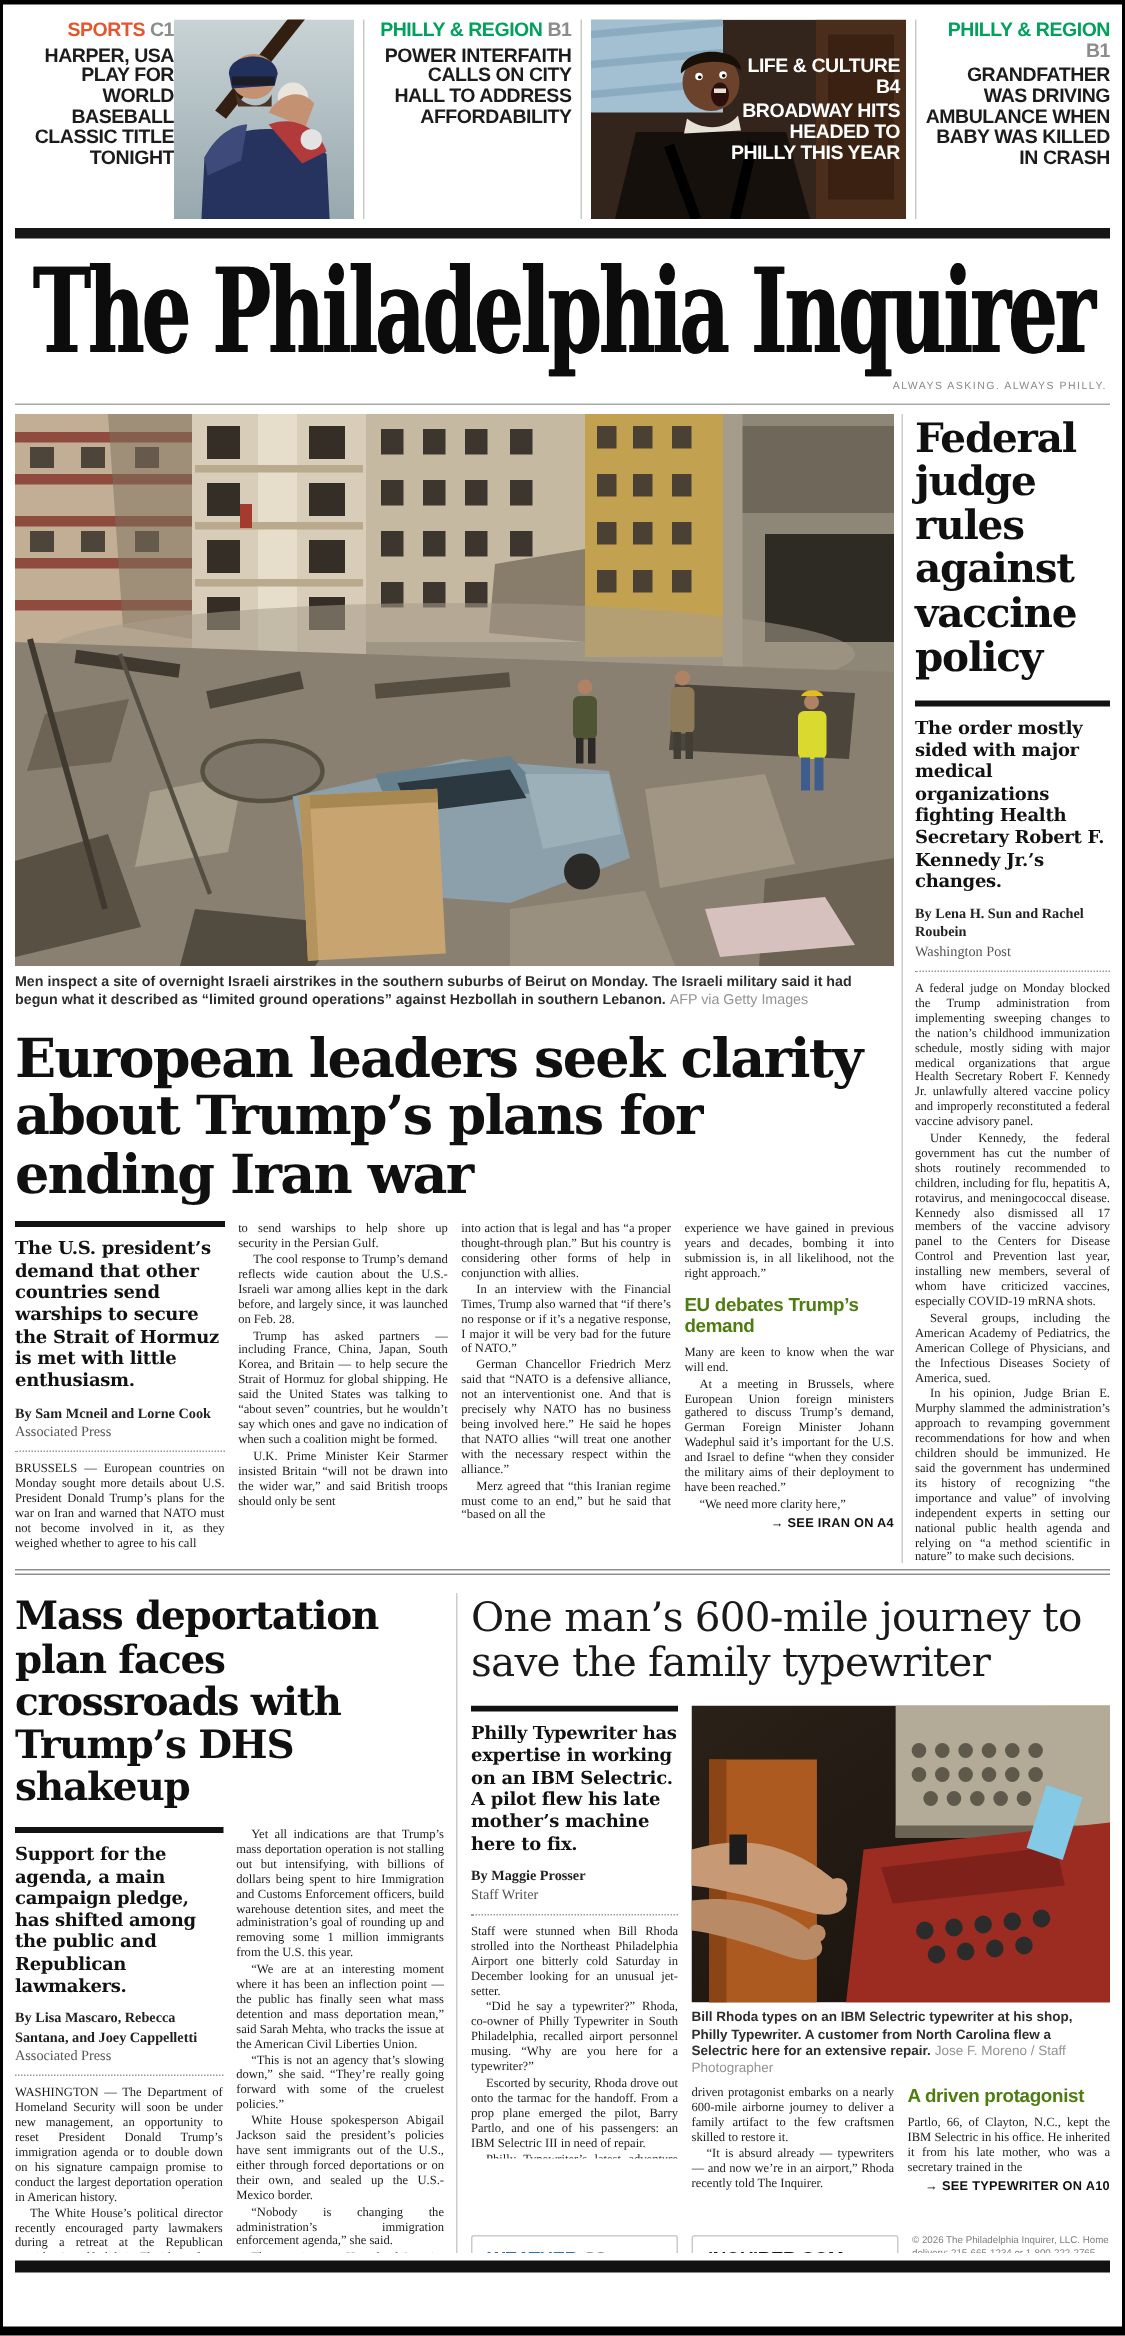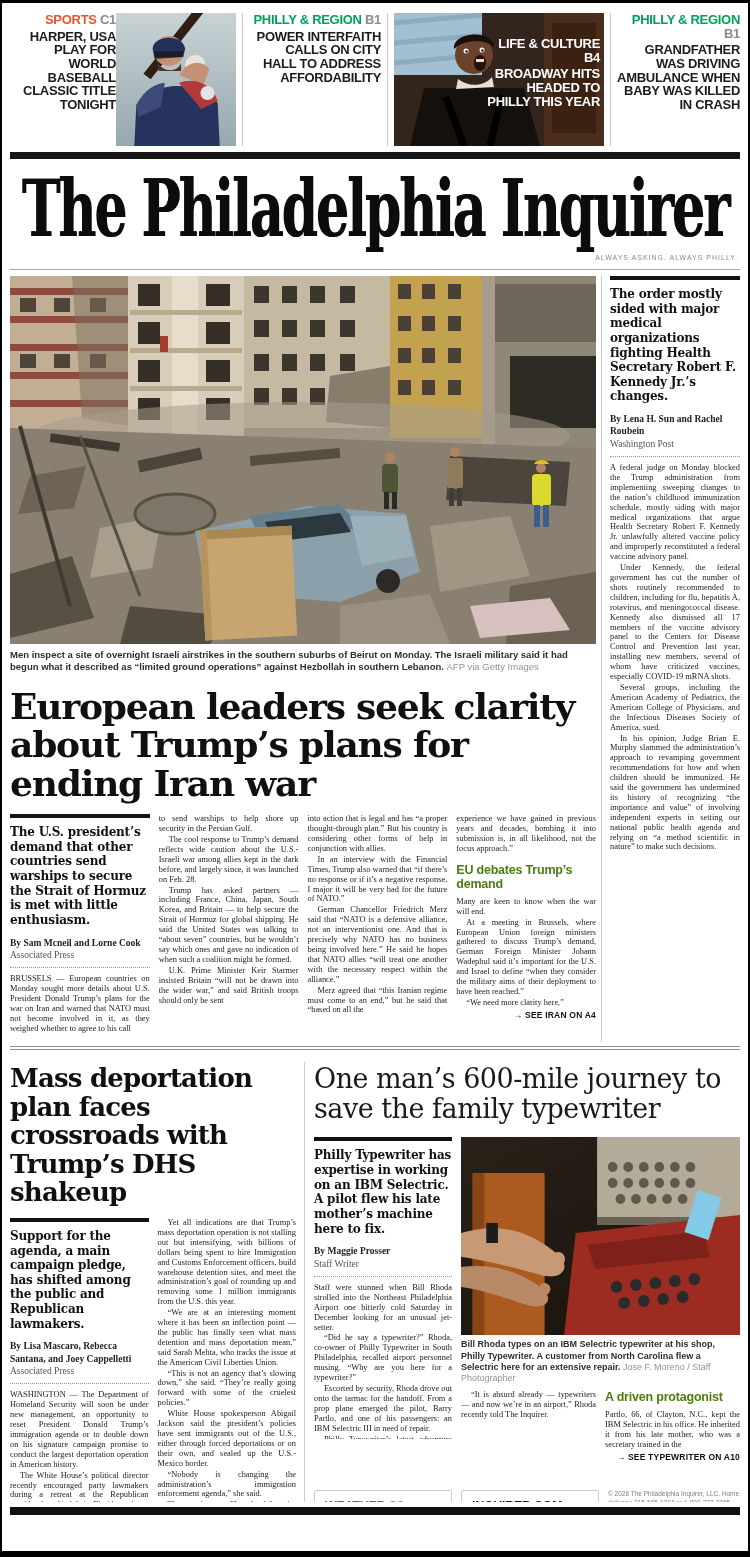--- a/index.html
+++ b/index.html
@@ -352,6 +352,7 @@
     </div>
 
     <div class="main-right">
+      <h2 class="headline-col">Federal judge rules against vaccine policy</h2>
       <div class="deck-rule"></div>
       <p class="deck">The order mostly sided with major medical organizations fighting Health Secretary Robert F. Kennedy Jr.’s changes.</p>
       <div class="byline-block">

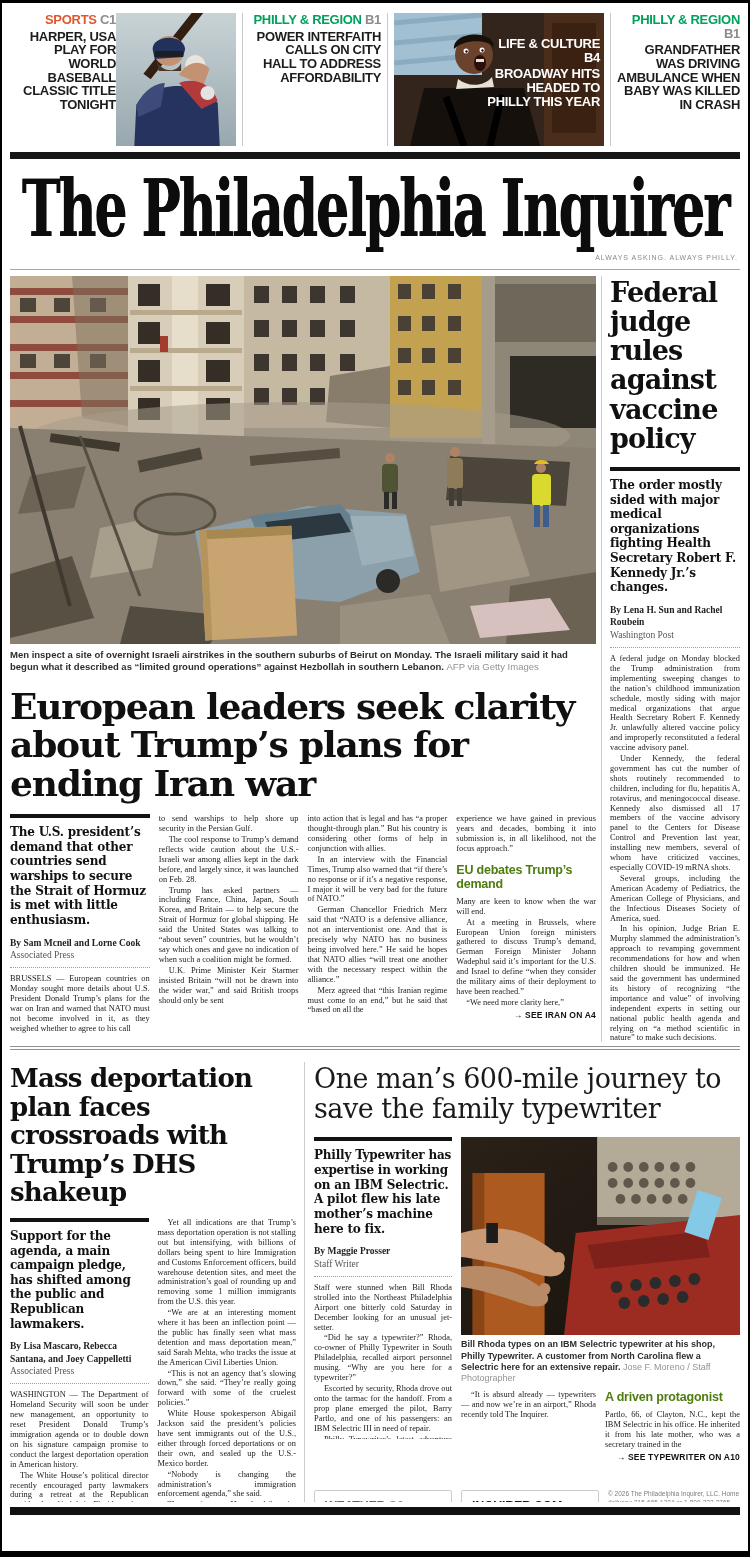--- a/index.html
+++ b/index.html
@@ -341,7 +341,7 @@
           <p class="bp">Merz agreed that “this Iranian regime must come to an end,” but he said that “based on all the</p>
         </div>
         <div class="col">
-          <p class="bp cont">experience we have gained in previous years and decades, bombing it into submission is, in all likelihood, not the focus approach.”</p>
+          <p class="bp cont">experience we have gained in previous years and decades, bombing it into submission is, in all likelihood, not the right approach.”</p>
           <h3 class="subhead">EU debates Trump’s demand</h3>
           <p class="bp flush">Many are keen to know when the war will end.</p>
           <p class="bp">At a meeting in Brussels, where European Union foreign ministers gathered to discuss Trump’s demand, German Foreign Minister Johann Wadephul said it’s important for the U.S. and Israel to define “when they consider the military aims of their deployment to have been reached.”</p>

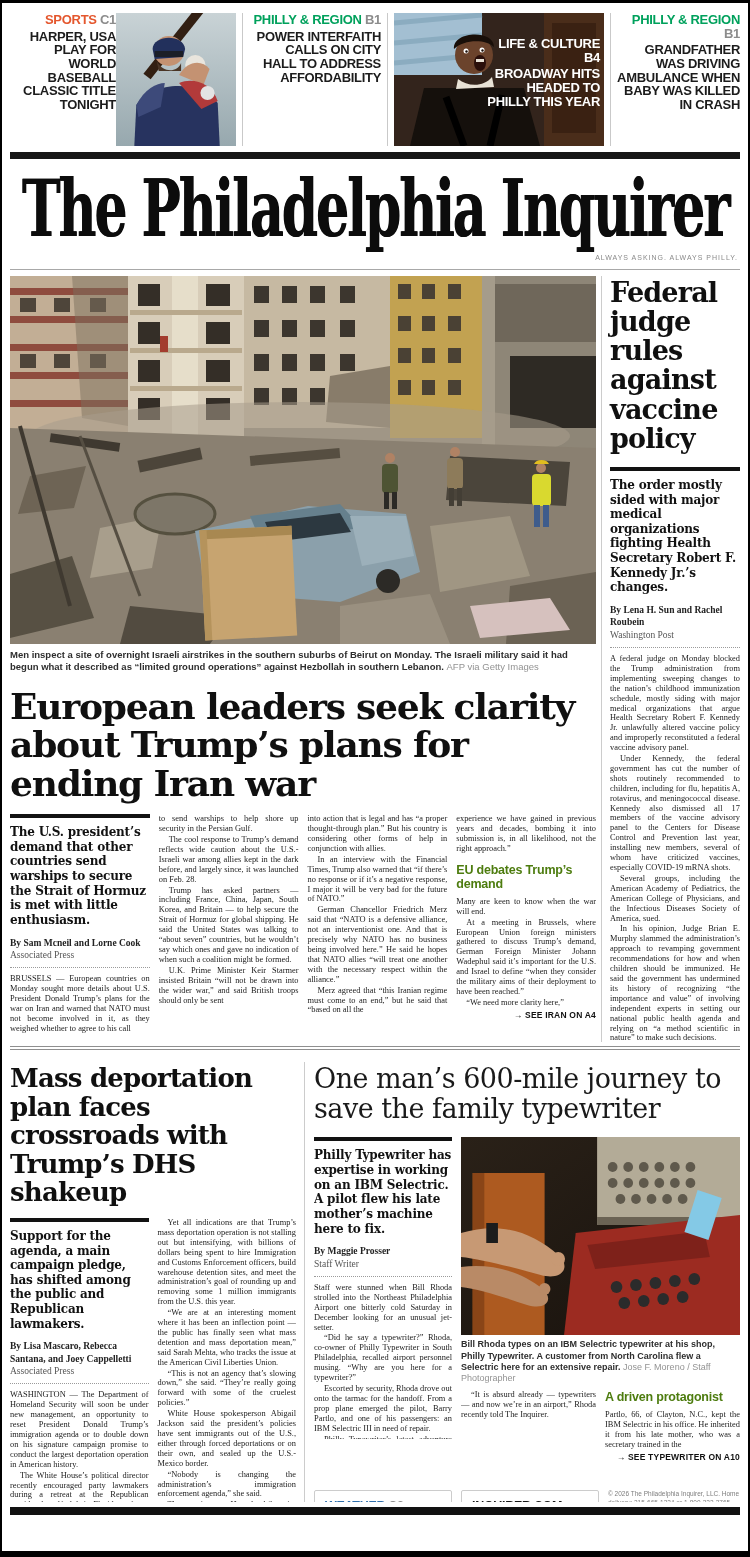--- a/index.html
+++ b/index.html
@@ -472,6 +472,7 @@
 
           <div class="cols type-cols">
             <div class="col">
+              <p class="bp cont">driven protagonist embarks on a nearly 600-mile airborne journey to deliver a family artifact to the few craftsmen skilled to restore it.</p>
               <p class="bp">“It is absurd already — typewriters — and now we’re in an airport,” Rhoda recently told The Inquirer.</p>
             </div>
             <div class="col">

